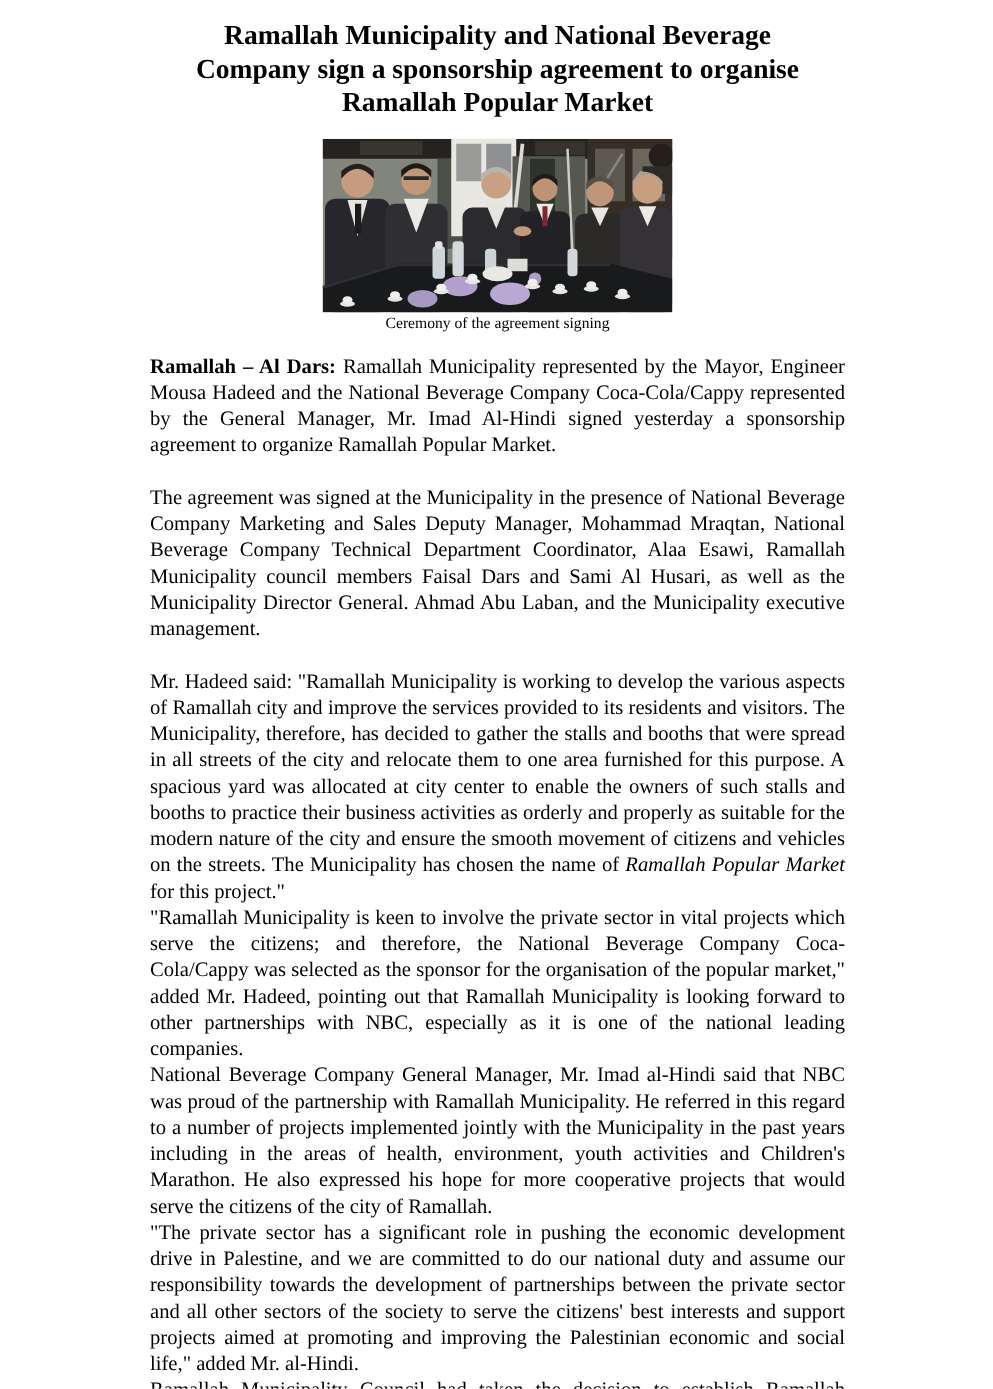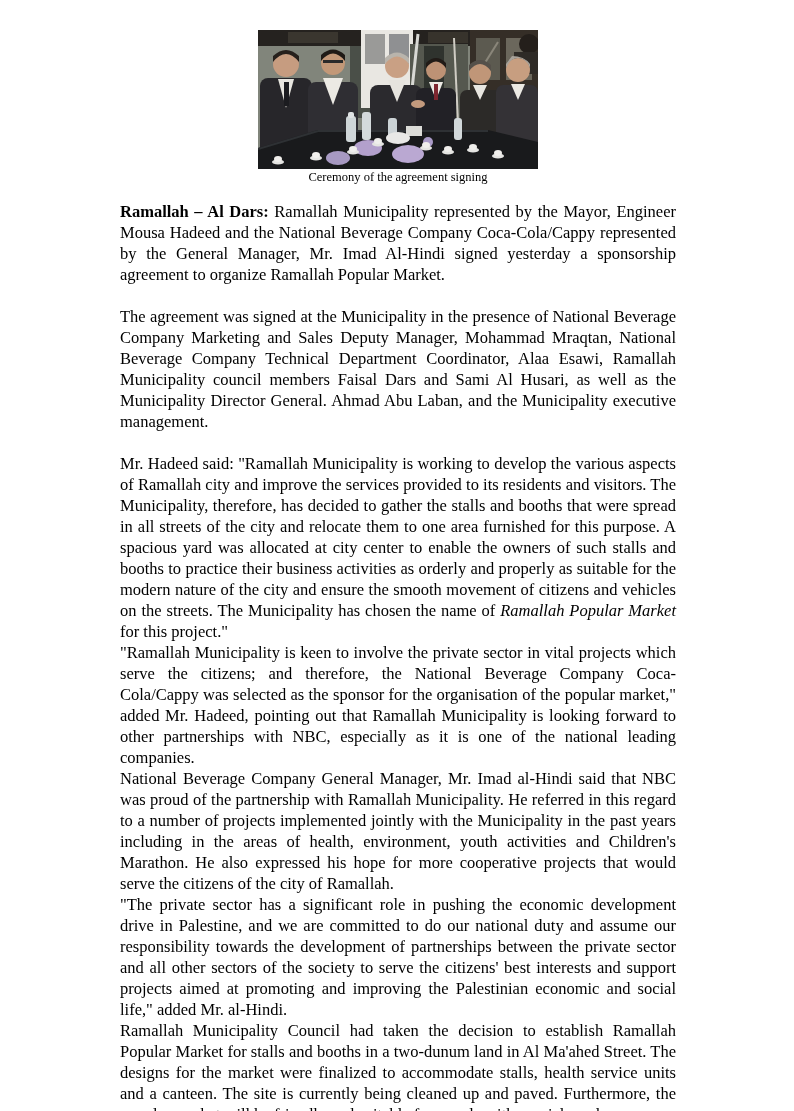--- a/index.html
+++ b/index.html
@@ -50,6 +50,11 @@
 
 <div class="page">
 
+  <h1 class="title">
+    <span class="tline">Ramallah Municipality and National Beverage</span>
+    <span class="tline">Company sign a sponsorship agreement to organise</span>
+    <span class="tline">Ramallah Popular Market</span>
+  </h1>
 
   <figure>
     <div class="photo" title="Seven men in dark suits stand around a dark meeting-room table set with white cups, water bottles and purple flowers during the agreement signing ceremony">

